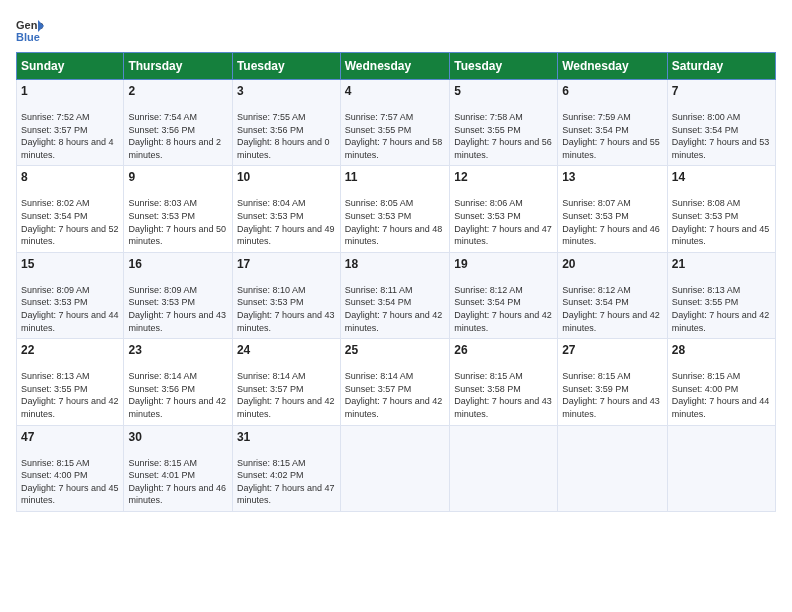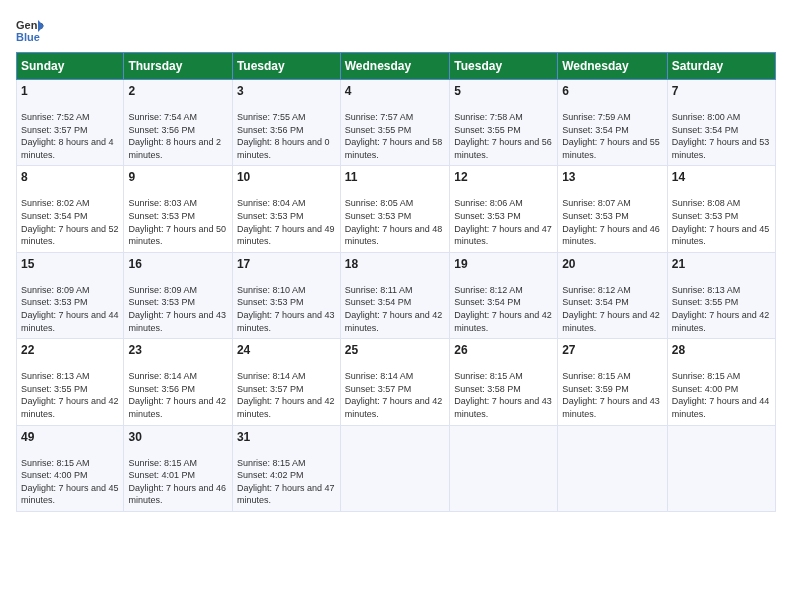--- a/index.html
+++ b/index.html
@@ -250,7 +250,7 @@
         </tr>
         <tr>
           <td>
-            <span class="day-num">49</span>
+            <span class="day-num">47</span>
             <div class="day-info">Sunrise: 8:15 AM<br>Sunset: 4:00 PM<br>Daylight: 7 hours and 45 minutes.</div>
           </td>
           <td>

